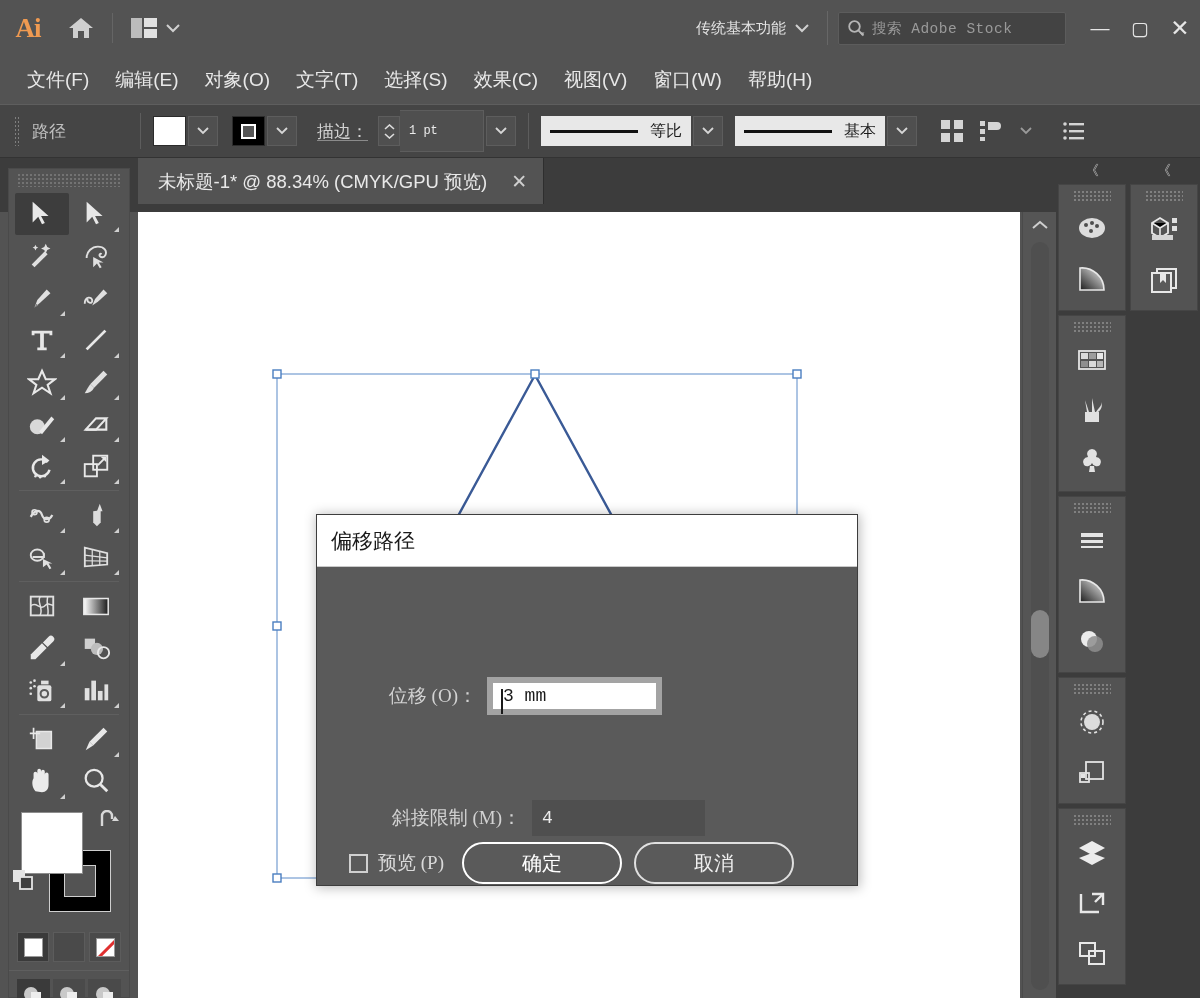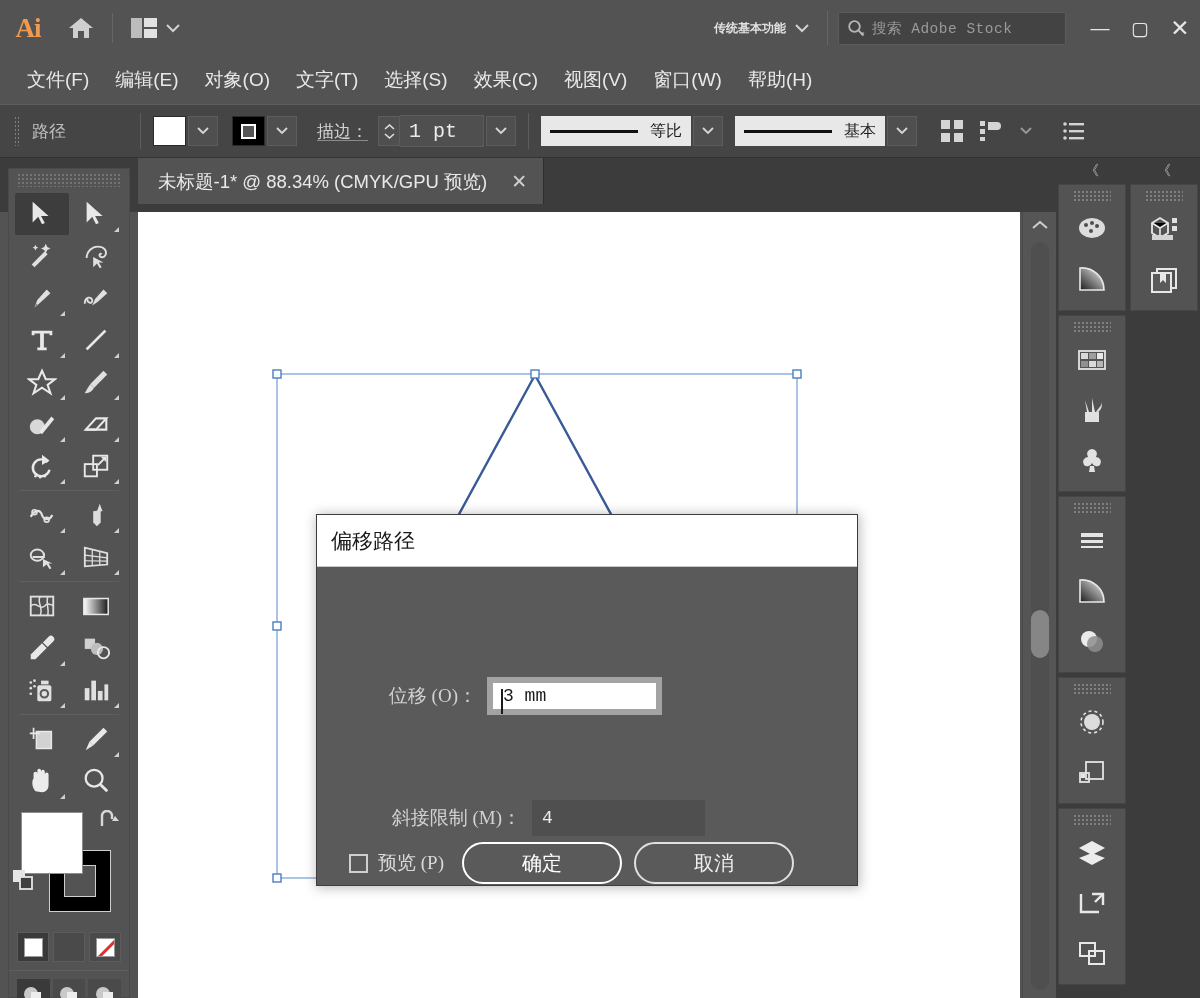--- a/index.html
+++ b/index.html
@@ -40,7 +40,7 @@
   }
   .workspace-sel {
     display: flex; align-items: center; height: 38px;
-    padding: 0 8px 0 14px; font-size: 12px; color: #e3e3e3; font-weight: bold;
+    padding: 0 8px 0 14px; font-size: 15px; color: #e3e3e3;
   }
   .ws-sep { width: 1px; height: 34px; background: #676767; margin: 0 10px; }
   .stock-search {

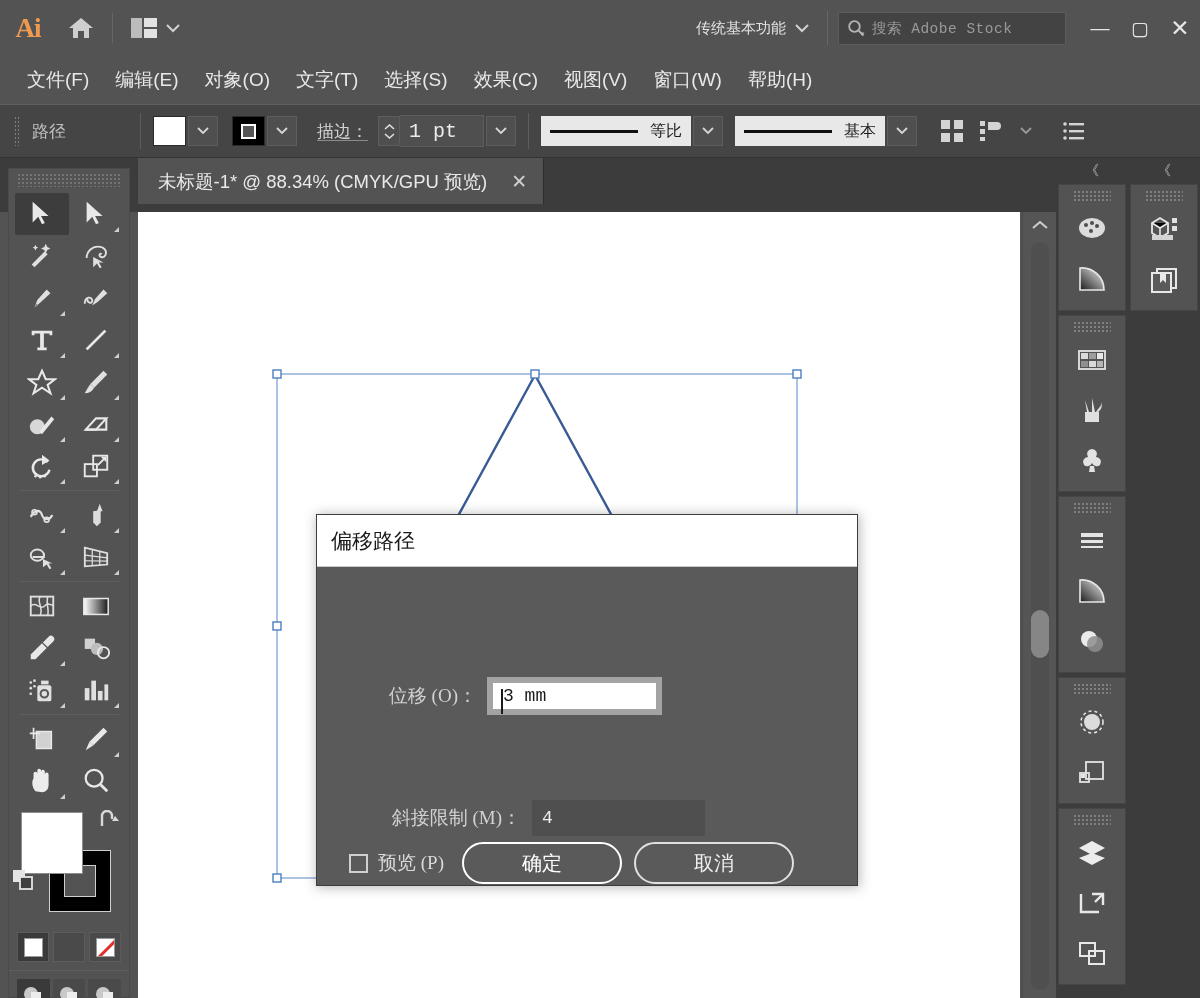--- a/index.html
+++ b/index.html
@@ -99,8 +99,8 @@
     display: flex; flex-direction: column; align-items: center; justify-content: center; gap: 3px;
   }
   .num-field {
-    width: 84px; height: 32px; background: #4f4f4f; border: 1px solid #5d5d5d;
-    border-left: none; font-size: 20px; color: #ebebeb; display: flex; align-items: center;
+    width: 84px; height: 42px; background: #4f4f4f; border: 1px solid #5d5d5d;
+    border-left: none; font-size: 12px; color: #ebebeb; display: flex; align-items: center;
     padding-left: 9px; font-family: "Liberation Mono", monospace;
   }
   .profile-box {

